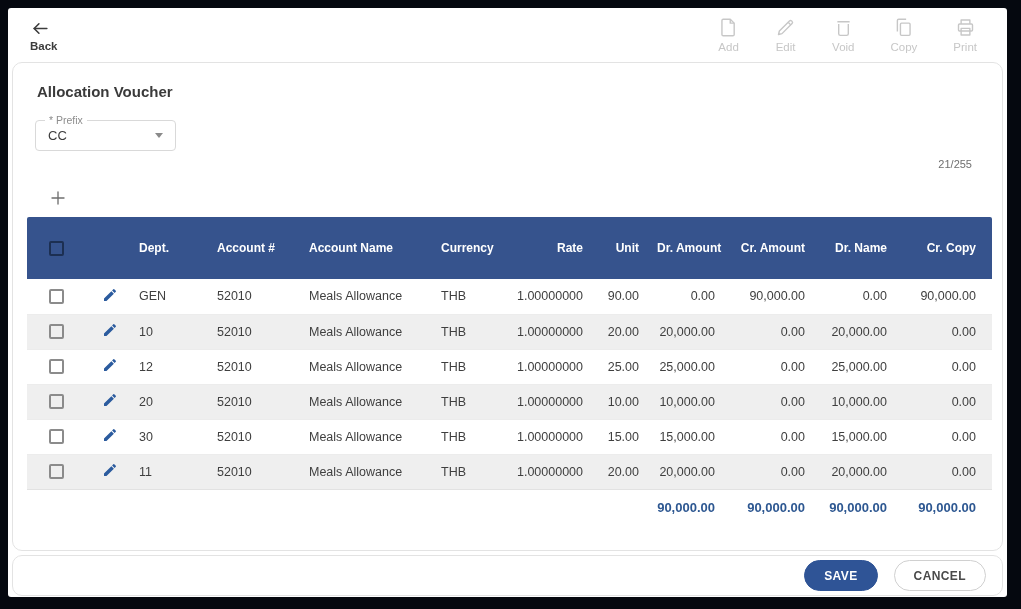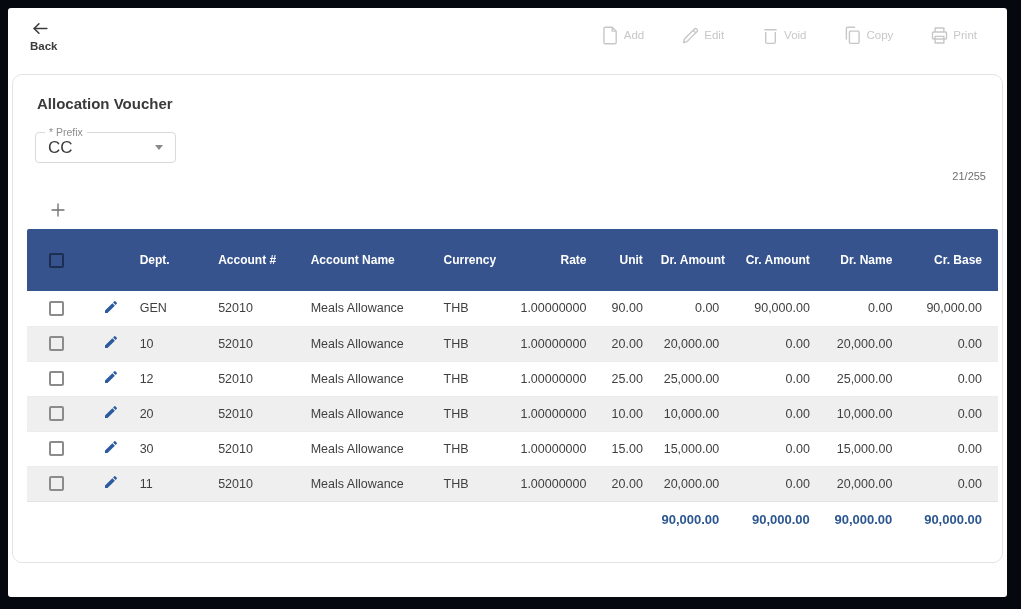--- a/index.html
+++ b/index.html
@@ -24,7 +24,7 @@
   .back-btn svg { display:block; margin-left:1px; }
   .back-label { font-size:11.5px; color:#3c3c3c; margin-top:2px;font-weight:bold; }
   .top-actions { display:flex; gap:36px; }
-  .top-action { display:flex; flex-direction:row; align-items:center; gap:3px; cursor:default; }
+  .top-action { display:flex; flex-direction:column; align-items:center; gap:3px; cursor:default; }
   .top-action svg { display:block; }
   .top-action .lbl { font-size:11.5px; color:#c7c7c7; }
 

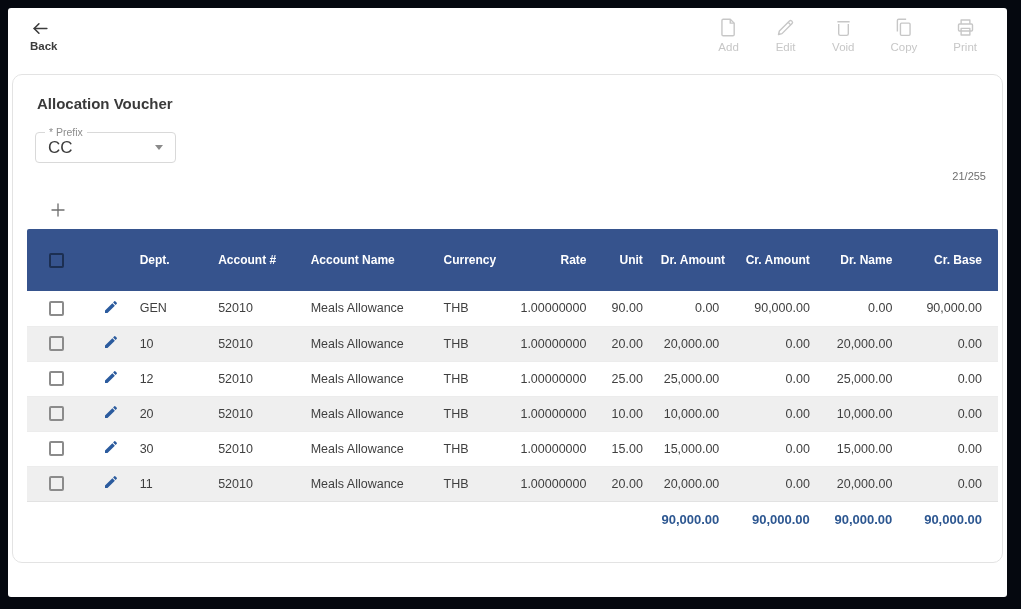--- a/index.html
+++ b/index.html
@@ -33,7 +33,7 @@
     margin:0 4px; background:#fff;
     border:1px solid #e3e3e3; border-radius:10px;
   }
-  .main-card { height:489px; padding:14px 2px 0 12px; overflow:hidden;margin-top:12px; }
+  .main-card { height:489px; padding:14px 16px 0 12px; overflow:hidden; }
   .footer-card {
     margin-top:4px; height:41px;
     display:flex; align-items:center; justify-content:flex-end;

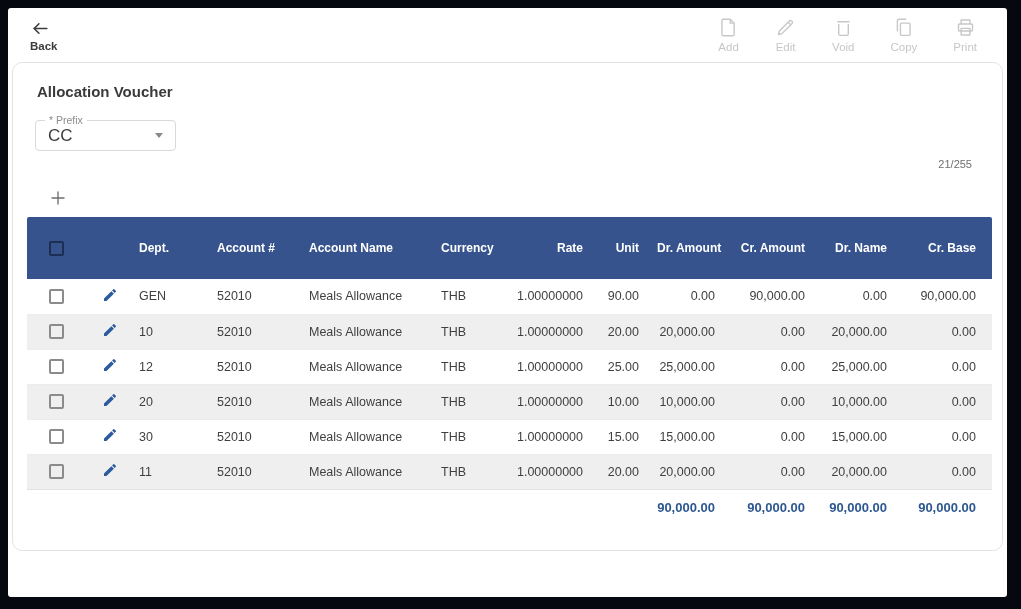--- a/index.html
+++ b/index.html
@@ -56,7 +56,7 @@
     position:absolute; top:-7px; left:9px; background:#fff;
     padding:0 4px; font-size:10.5px; color:#8d8d8d; white-space:nowrap;
   }
-  .field .fvalue { font-size:17px; color:#3c3c3c; }
+  .field .fvalue { font-size:13px; color:#3c3c3c; }
   .field input {
     border:none; outline:none; width:100%; font-size:13px; color:#3c3c3c;
     font-family:"Liberation Sans", sans-serif; background:transparent; padding:0;

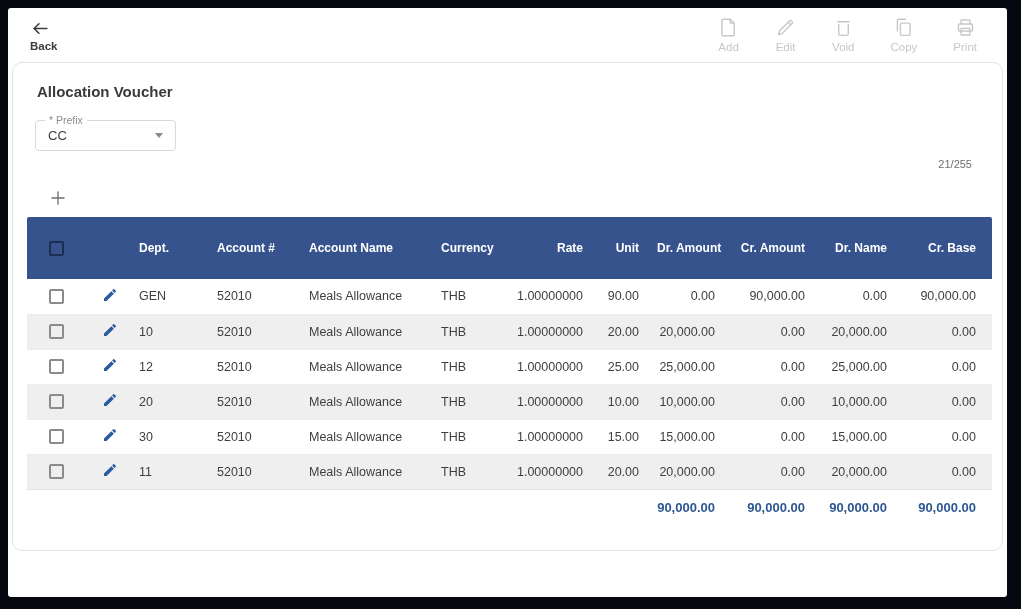--- a/index.html
+++ b/index.html
@@ -235,7 +235,7 @@
           <th class="num">Dr. Amount</th>
           <th class="num">Cr. Amount</th>
           <th class="num">Dr. Name</th>
-          <th class="num c-last">Cr. Base</th>
+          <th class="num c-last">Cr. Copy</th>
         </tr>
       </thead>
       <tbody>

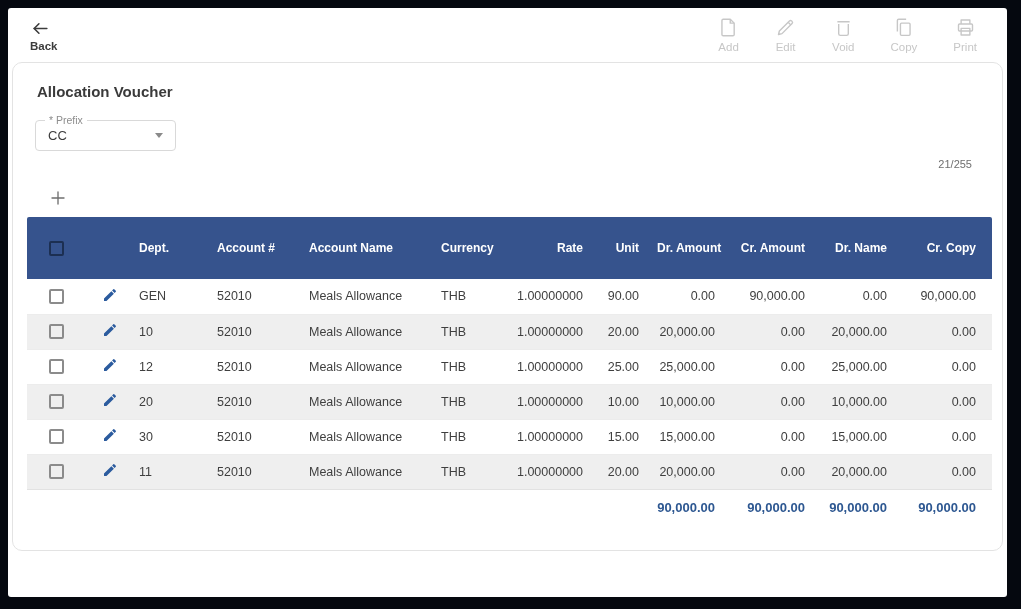--- a/index.html
+++ b/index.html
@@ -348,6 +348,10 @@
     </table>
   </div>
 
+  <div class="card footer-card">
+    <button class="btn btn-save">SAVE</button>
+    <button class="btn btn-cancel">CANCEL</button>
+  </div>
 
 </div>
 

